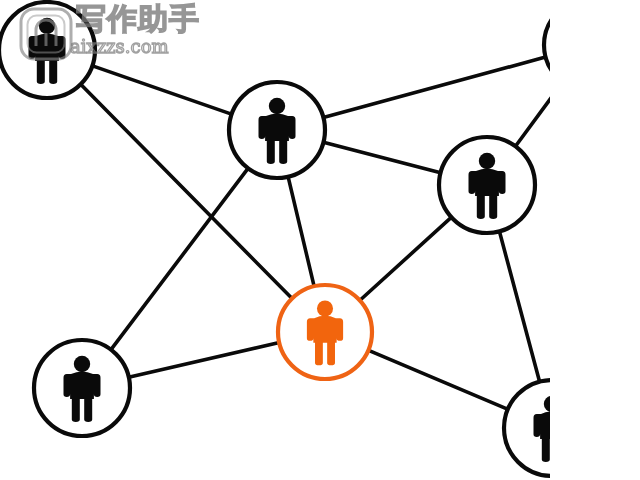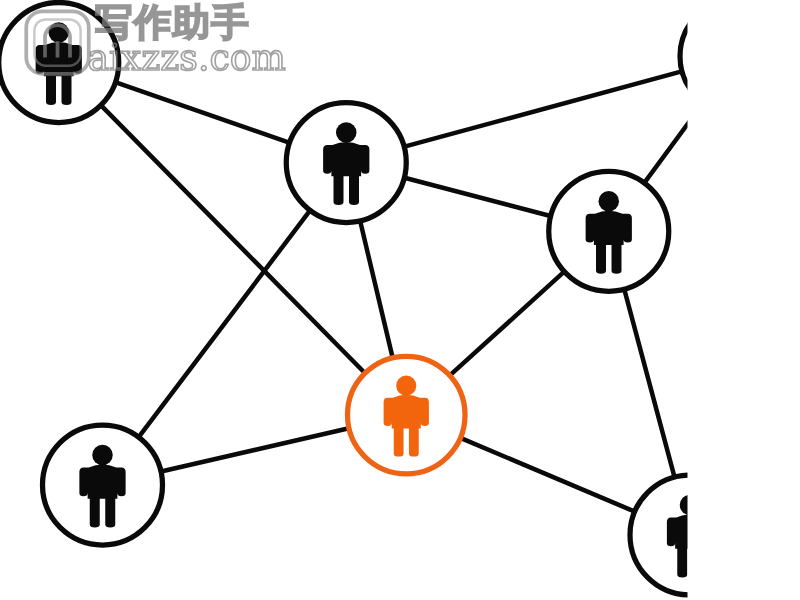--- a/index.html
+++ b/index.html
@@ -77,7 +77,7 @@
     position: absolute;
     left: 52px;
     top: 30px;
-    font-size: 29px;
+    font-size: 18px;
     line-height: 29px;
     letter-spacing: 0px;
     color: rgba(255,255,255,0.0);

